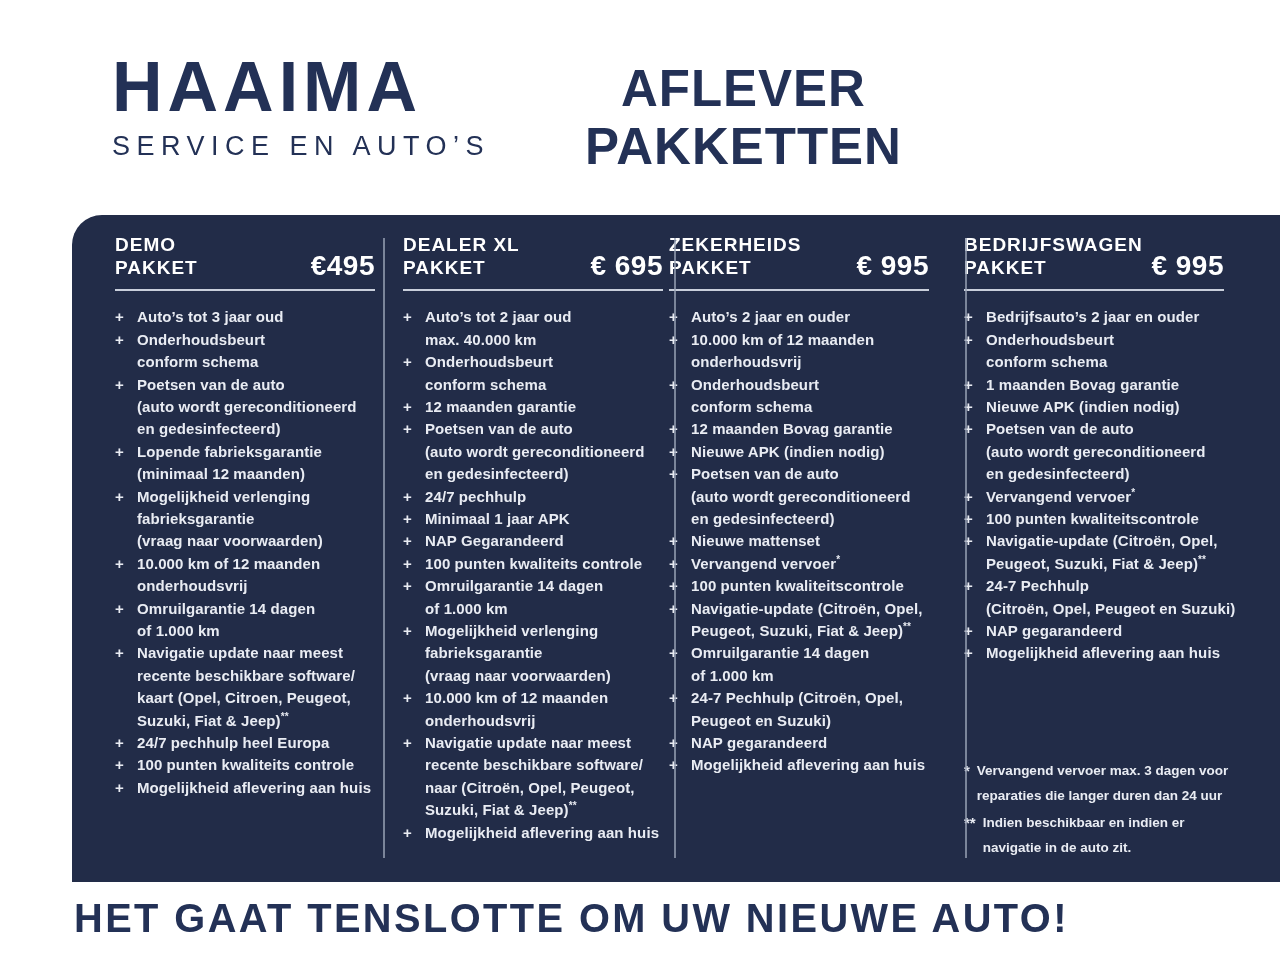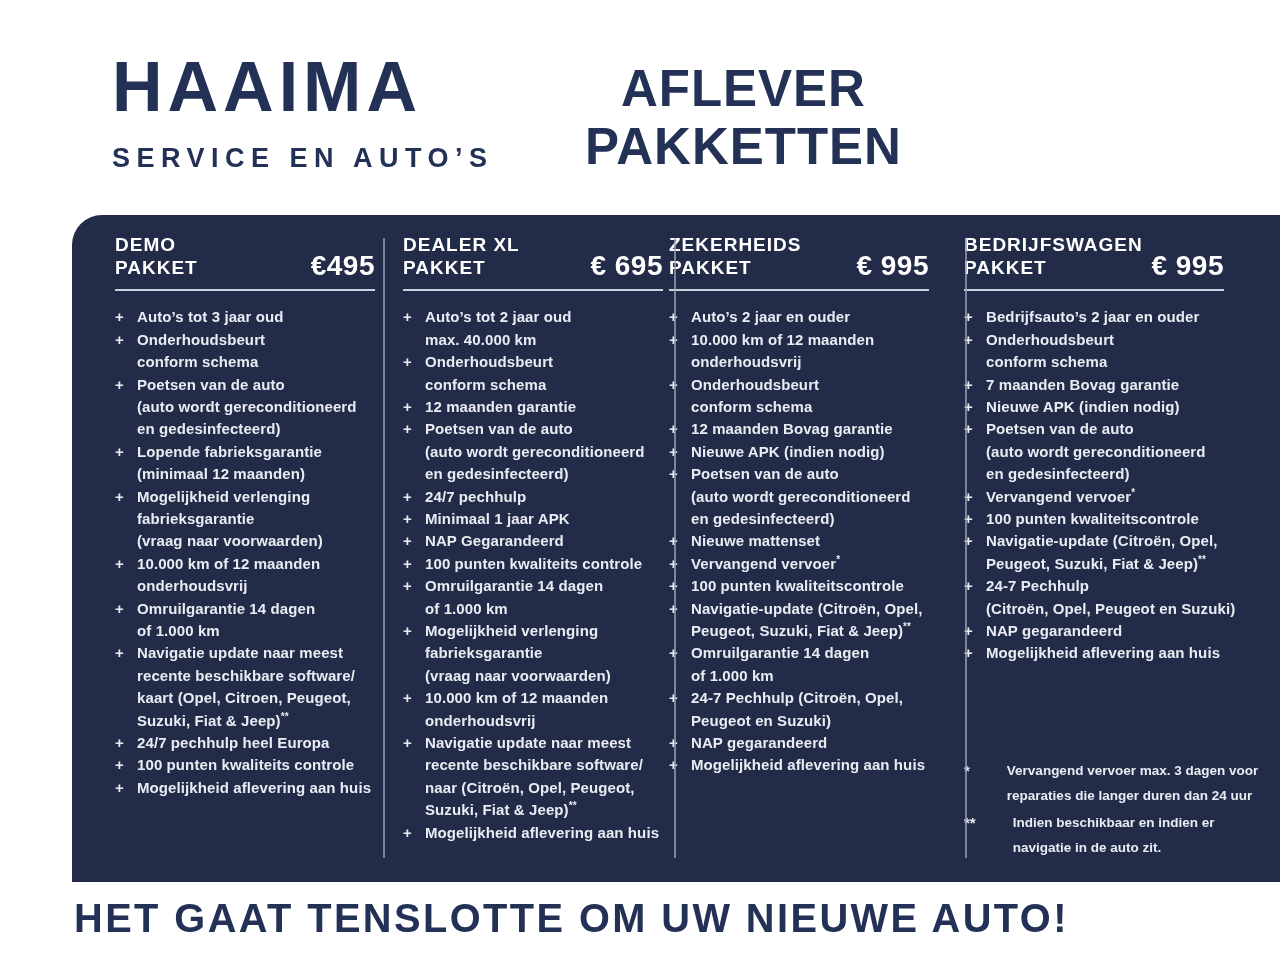--- a/index.html
+++ b/index.html
@@ -25,8 +25,8 @@
     line-height:1.0;color:var(--navy);
   }
   .brand-subtitle{
-    font-size:27px;font-weight:700;letter-spacing:6.5px;
-    margin-top:21px;color:var(--navy);
+    font-size:27px;font-weight:400;letter-spacing:6.5px;
+    margin-top:9px;color:var(--navy);
   }
   .page-title{
     position:absolute;left:585px;top:60px;

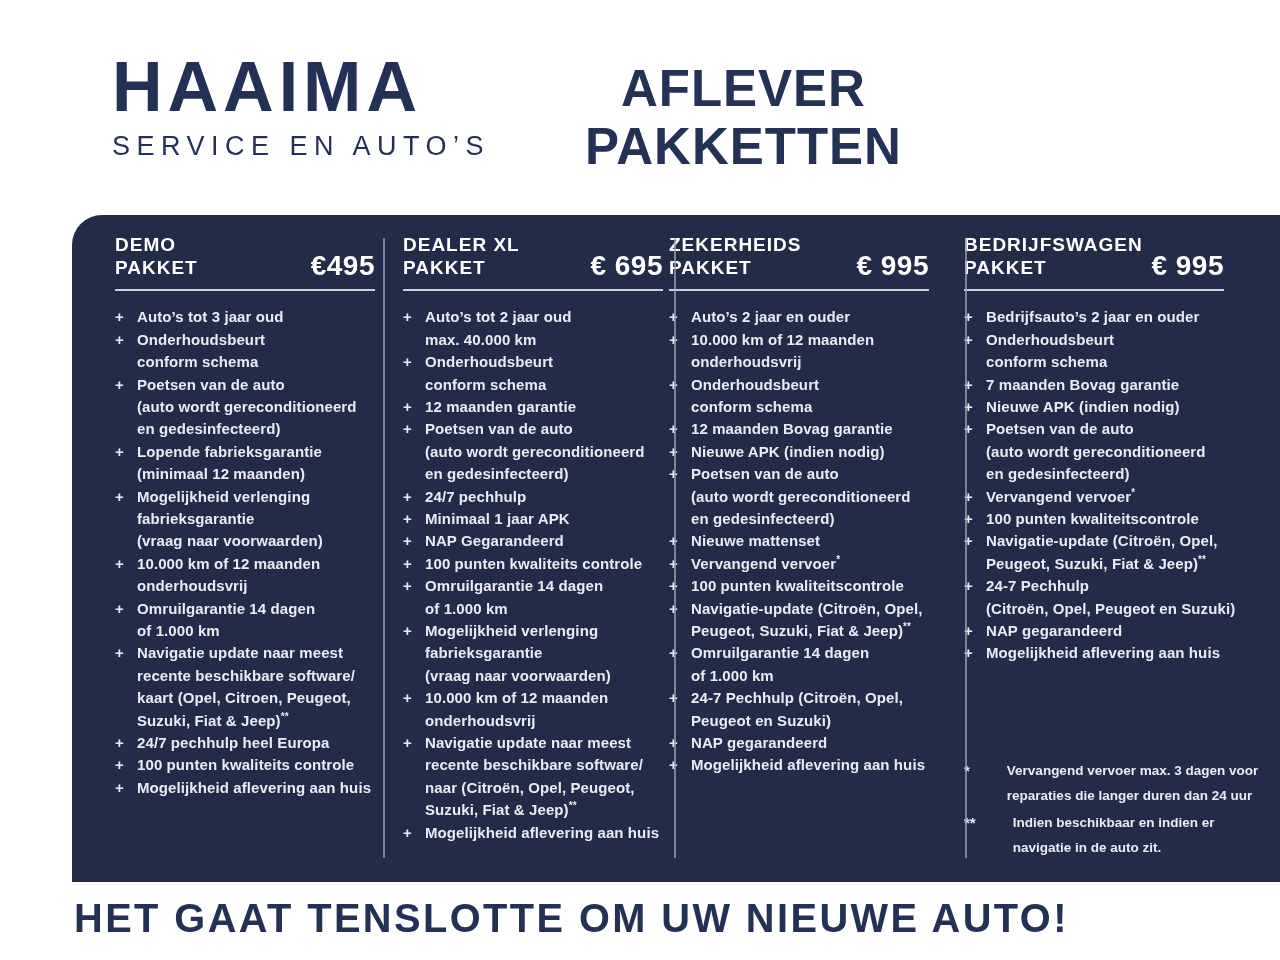--- a/index.html
+++ b/index.html
@@ -428,7 +428,7 @@
         <li class="item">
           <span class="plus">+</span>
           <div class="item-lines">
-            <div class="item-line">7 maanden Bovag garantie</div>
+            <div class="item-line">1 maanden Bovag garantie</div>
           </div>
         </li>
         <li class="item">

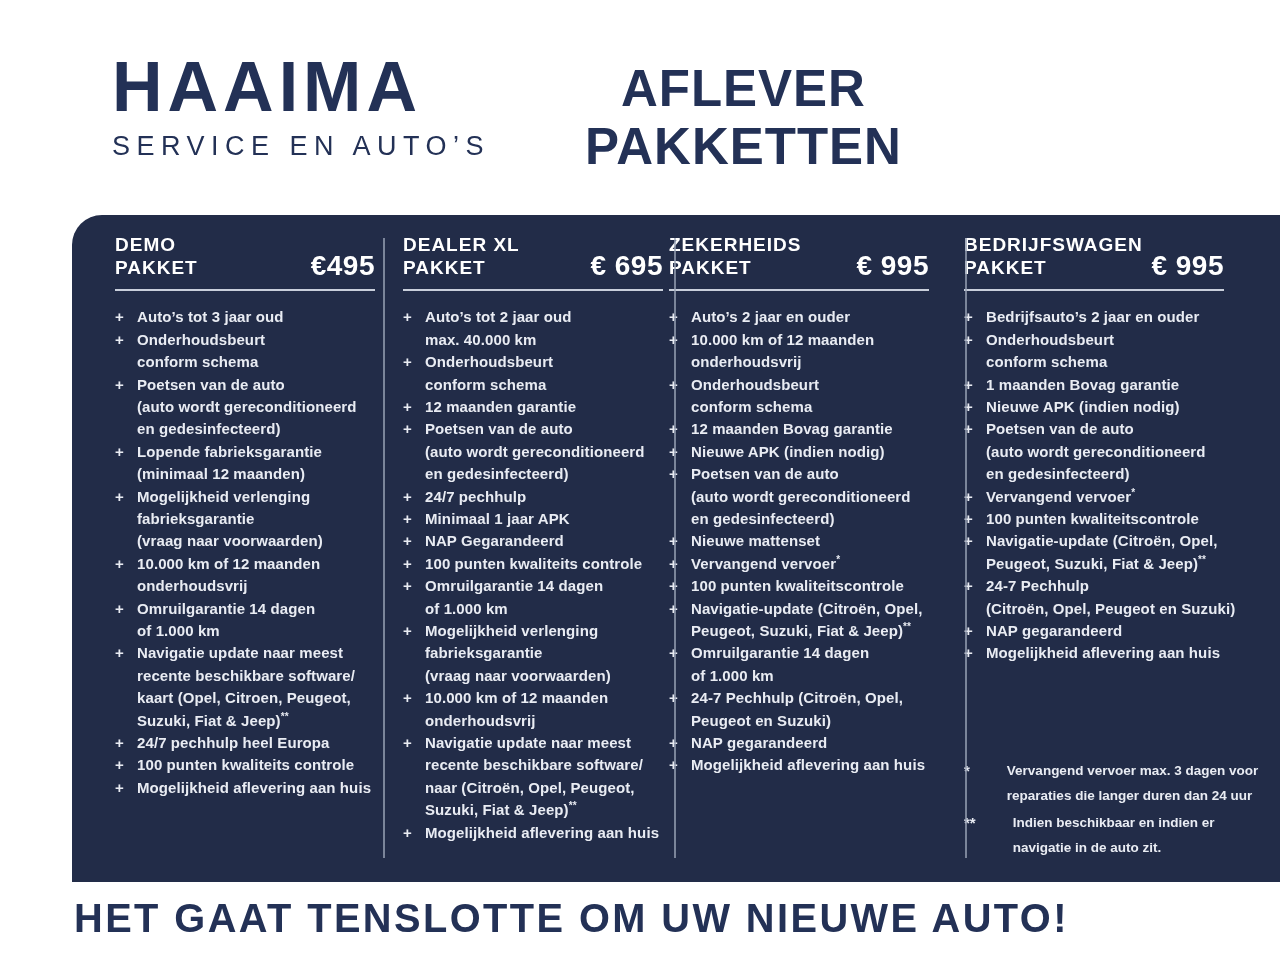--- a/index.html
+++ b/index.html
@@ -82,7 +82,7 @@
   .fn-lines{flex:1;}
   .fn-line{
     font-size:13.5px;line-height:25px;font-weight:600;
-    color:var(--list-text);white-space:nowrap;margin-left:30px;
+    color:var(--list-text);white-space:nowrap;
   }
   
   .footer-tagline{

